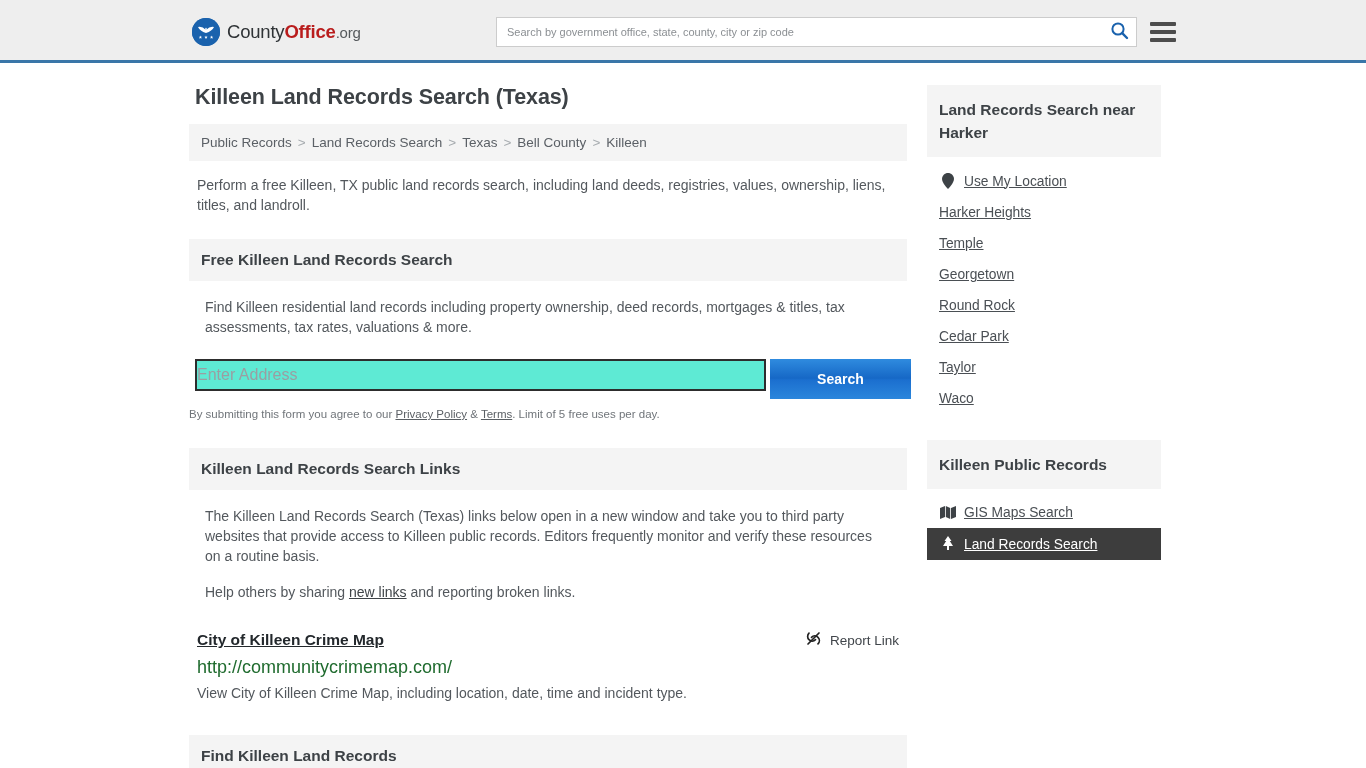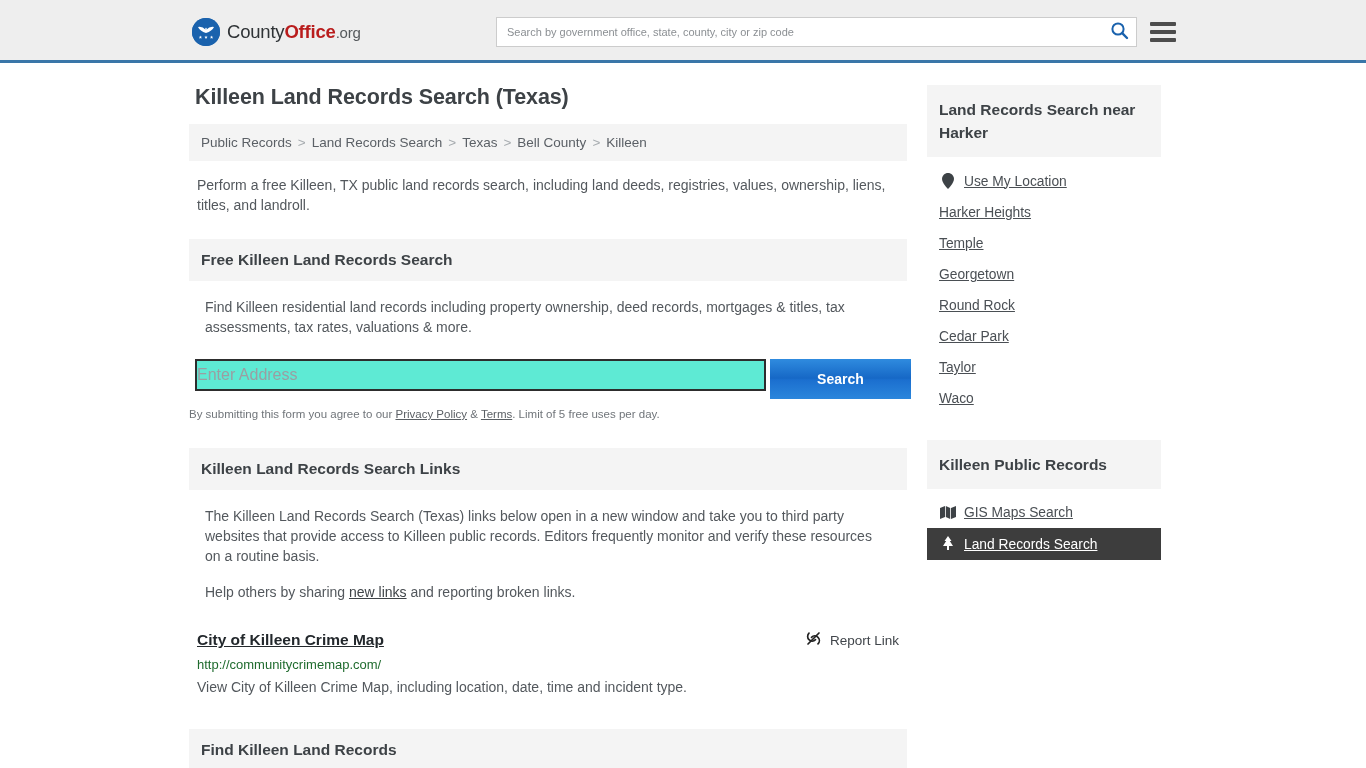--- a/index.html
+++ b/index.html
@@ -214,7 +214,7 @@
     margin-right: 0px;
   }
   .link-url {
-    font-size: 13px;
+    font-size: 18px;
     color: #1f6b2e;
     padding: 0 8px;
     margin-top: 7px;

